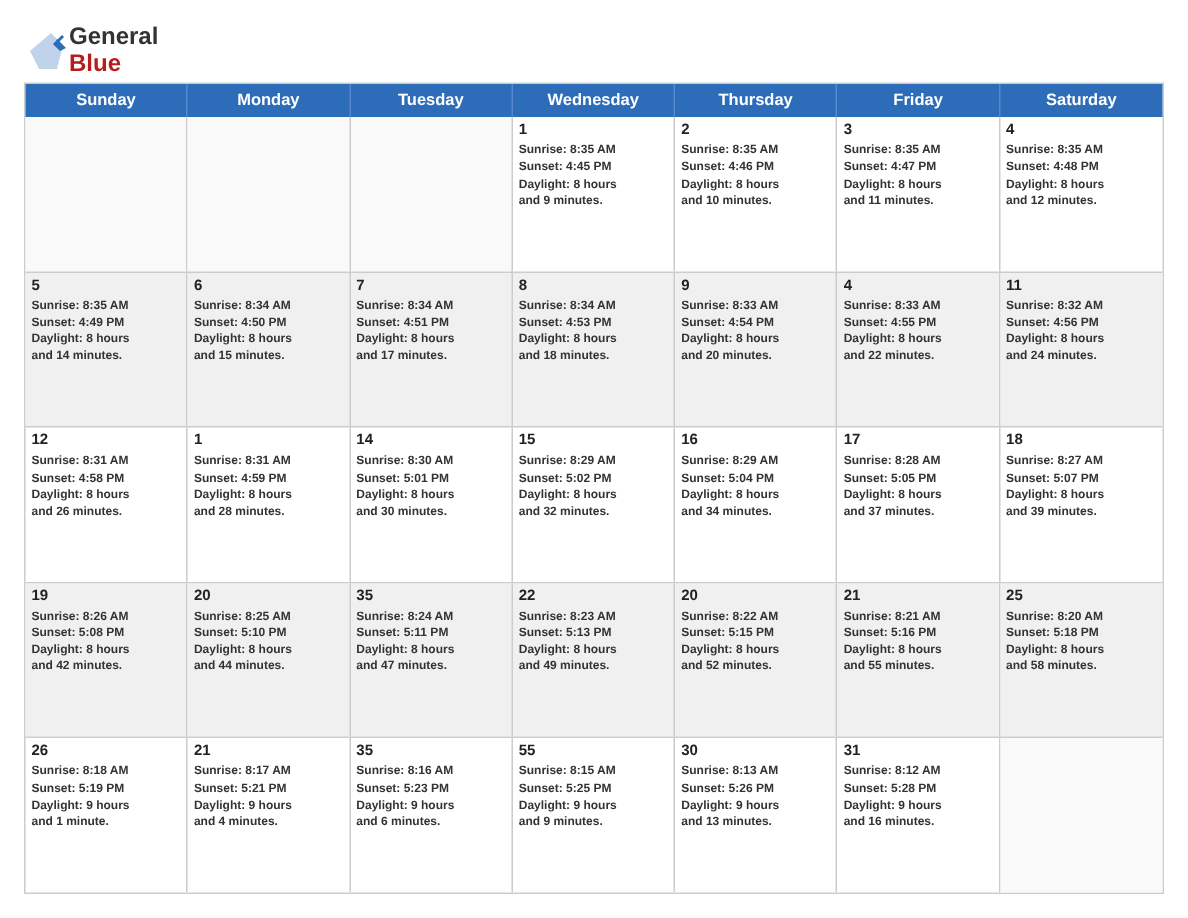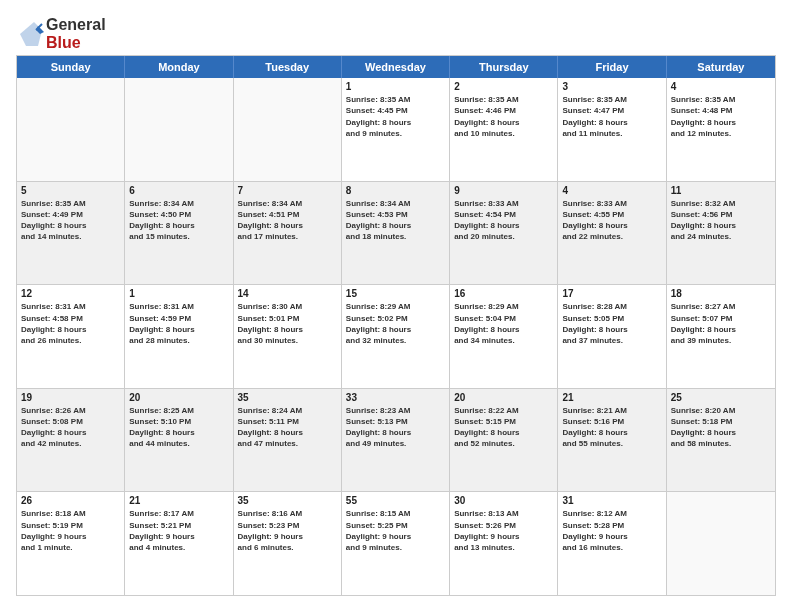--- a/index.html
+++ b/index.html
@@ -228,7 +228,7 @@
             <div class="day-info">Sunrise: 8:24 AM<br>Sunset: 5:11 PM<br>Daylight: 8 hours<br>and 47 minutes.</div>
           </div>
           <div class="cal-cell shaded">
-            <div class="day-num">33</div>
+            <div class="day-num">22</div>
             <div class="day-info">Sunrise: 8:23 AM<br>Sunset: 5:13 PM<br>Daylight: 8 hours<br>and 49 minutes.</div>
           </div>
           <div class="cal-cell shaded">

